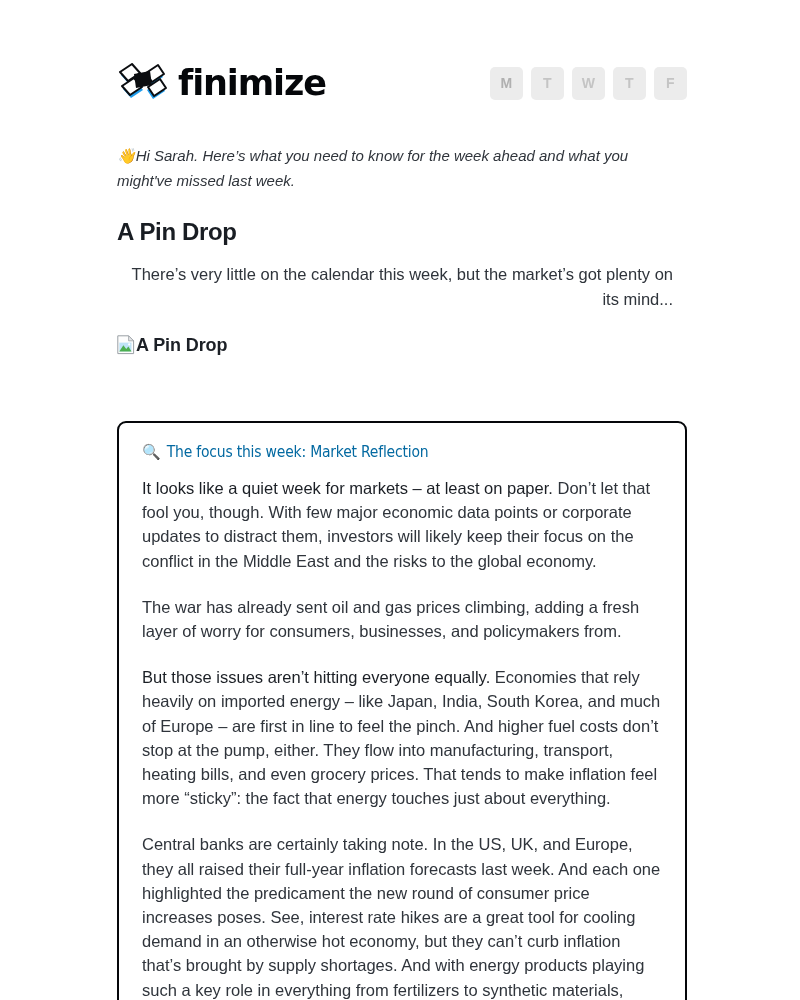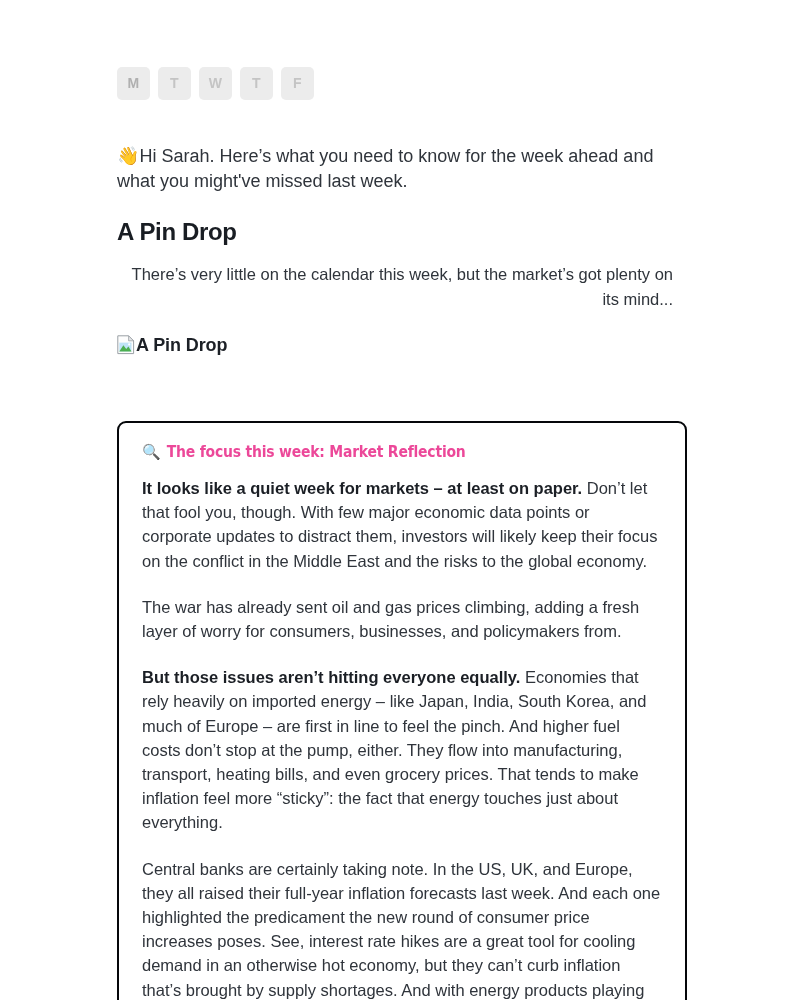--- a/index.html
+++ b/index.html
@@ -189,6 +189,22 @@
 
   <div class="header">
 
+    <div class="brand">
+      <svg class="brand-mark" viewBox="0 0 52 40">
+        <g>
+          <path d="M4 12 L16 4 L24 13 L12 21 Z" fill="#1e9bea"></path>
+          <path d="M6 26 L18 18 L26 27 L14 35 Z" fill="#1e9bea"></path>
+          <path d="M28 13 L40 5 L46 14 L34 22 Z" fill="#1e9bea"></path>
+          <path d="M30 27 L42 19 L48 28 L36 36 Z" fill="#1e9bea"></path>
+          <path d="M3 9 L15 1 L23 10 L11 18 Z" fill="#ffffff" stroke="#0b0d10" stroke-width="2" stroke-linejoin="round"></path>
+          <path d="M5 23 L17 15 L25 24 L13 32 Z" fill="#ffffff" stroke="#0b0d10" stroke-width="2" stroke-linejoin="round"></path>
+          <path d="M29 10 L41 2 L47 11 L35 19 Z" fill="#ffffff" stroke="#0b0d10" stroke-width="2" stroke-linejoin="round"></path>
+          <path d="M31 24 L43 16 L49 25 L37 33 Z" fill="#ffffff" stroke="#0b0d10" stroke-width="2" stroke-linejoin="round"></path>
+          <path d="M17 11 L33 8 L35 22 L19 25 Z" fill="#0b0d10"></path>
+        </g>
+      </svg>
+      <span class="brand-word">finimize</span>
+    </div>
 
     <div class="day-strip">
       <div class="day-badge is-current">

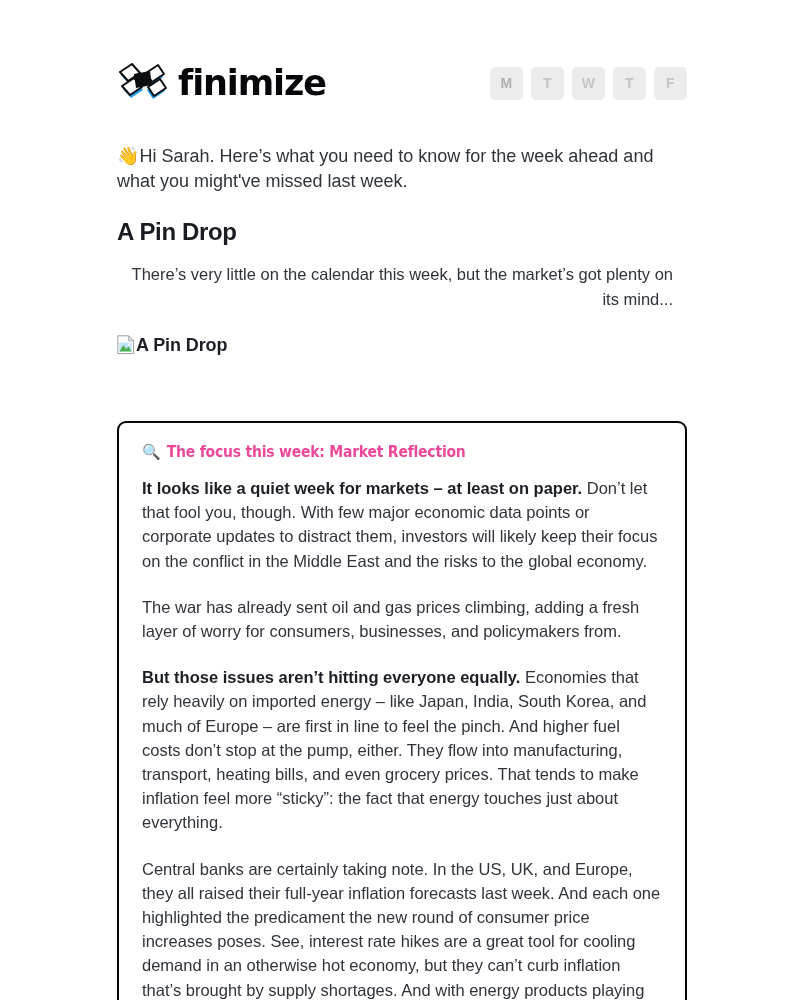--- a/index.html
+++ b/index.html
@@ -82,9 +82,10 @@
     left: 117px;
     top: 144px;
     width: 560px;
-    font-size: 18px;
+    font-size: 15px;
     line-height: 24.5px;
     color: #2f343b;
+    font-style: italic;
   }
   .intro .emoji {
     font-family: "DejaVu Sans", sans-serif;

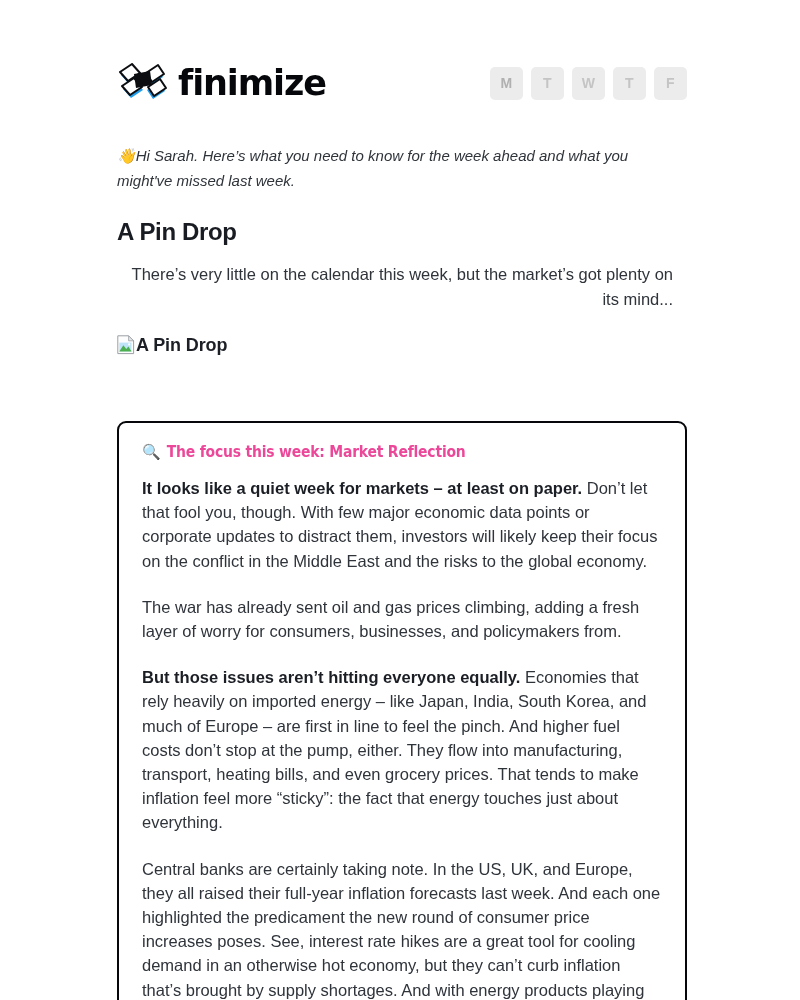--- a/index.html
+++ b/index.html
@@ -165,8 +165,8 @@
   .focus-card-title {
     font-family: "DejaVu Sans Condensed", "Liberation Sans Narrow", "Liberation Sans", sans-serif;
     font-size: 15.5px;
-    font-weight: 700;
-    color: #ec4899;
+    font-weight: 400;
+    color: #0369a1;
     letter-spacing: -0.2px;
   }
   .focus-body p {

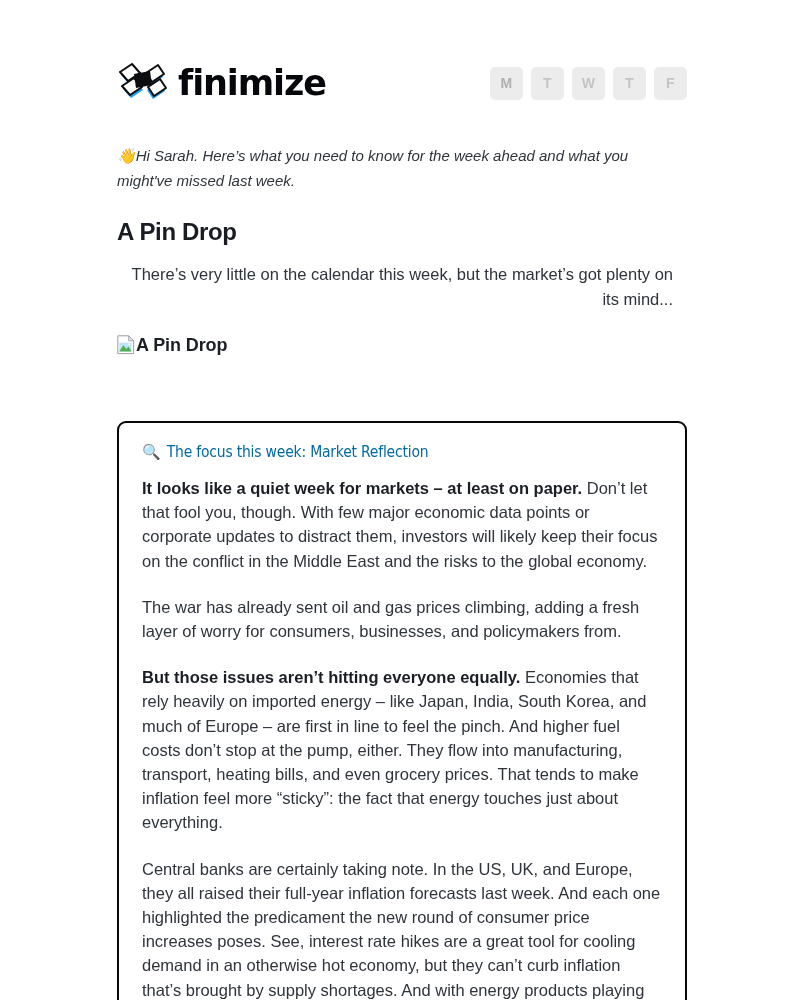--- a/index.html
+++ b/index.html
@@ -179,7 +179,7 @@
     margin-bottom: 0;
   }
   .focus-body b {
-    font-weight: 700;
+    font-weight: 400;
     color: #1b1f25;
   }
 </style>

